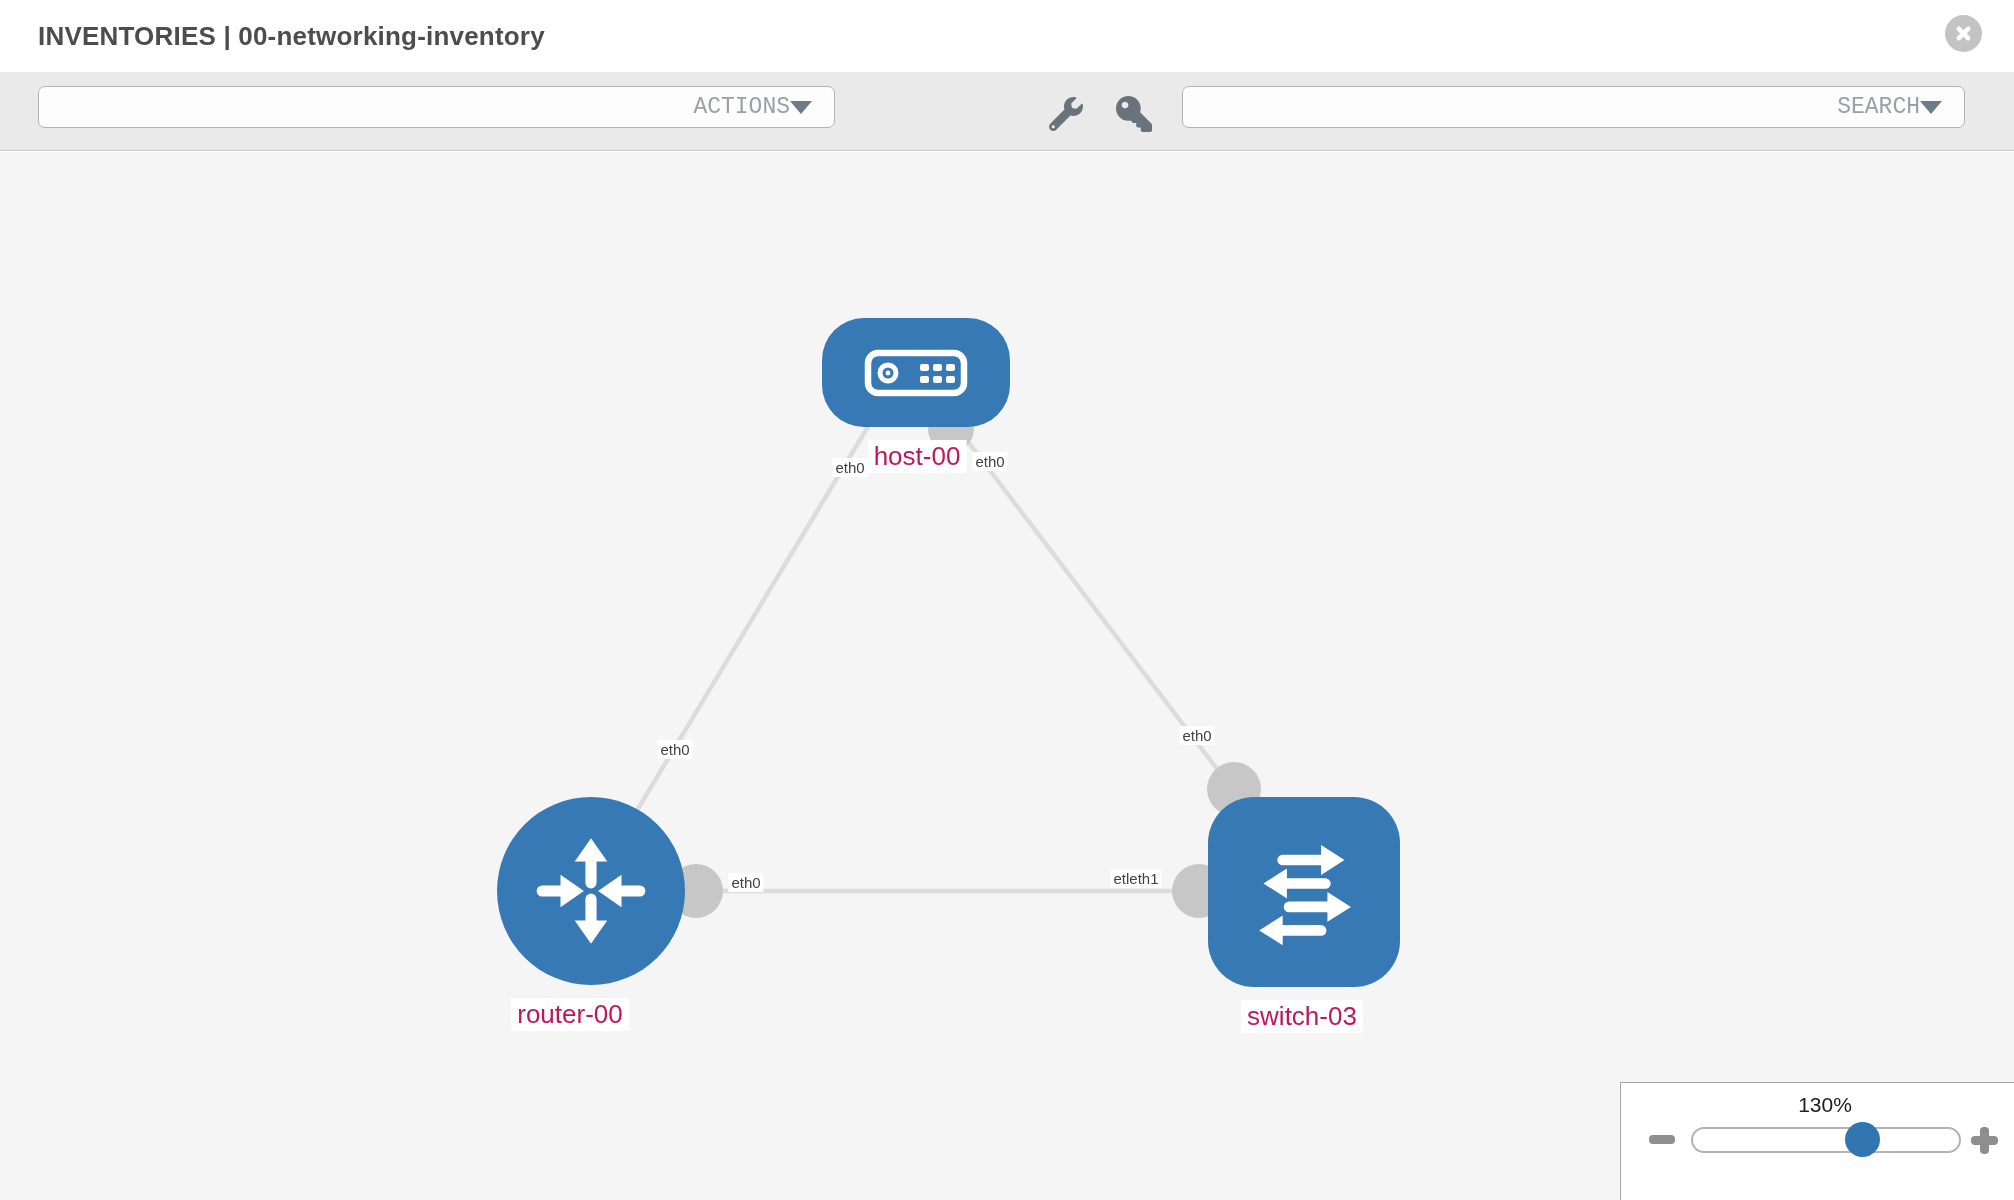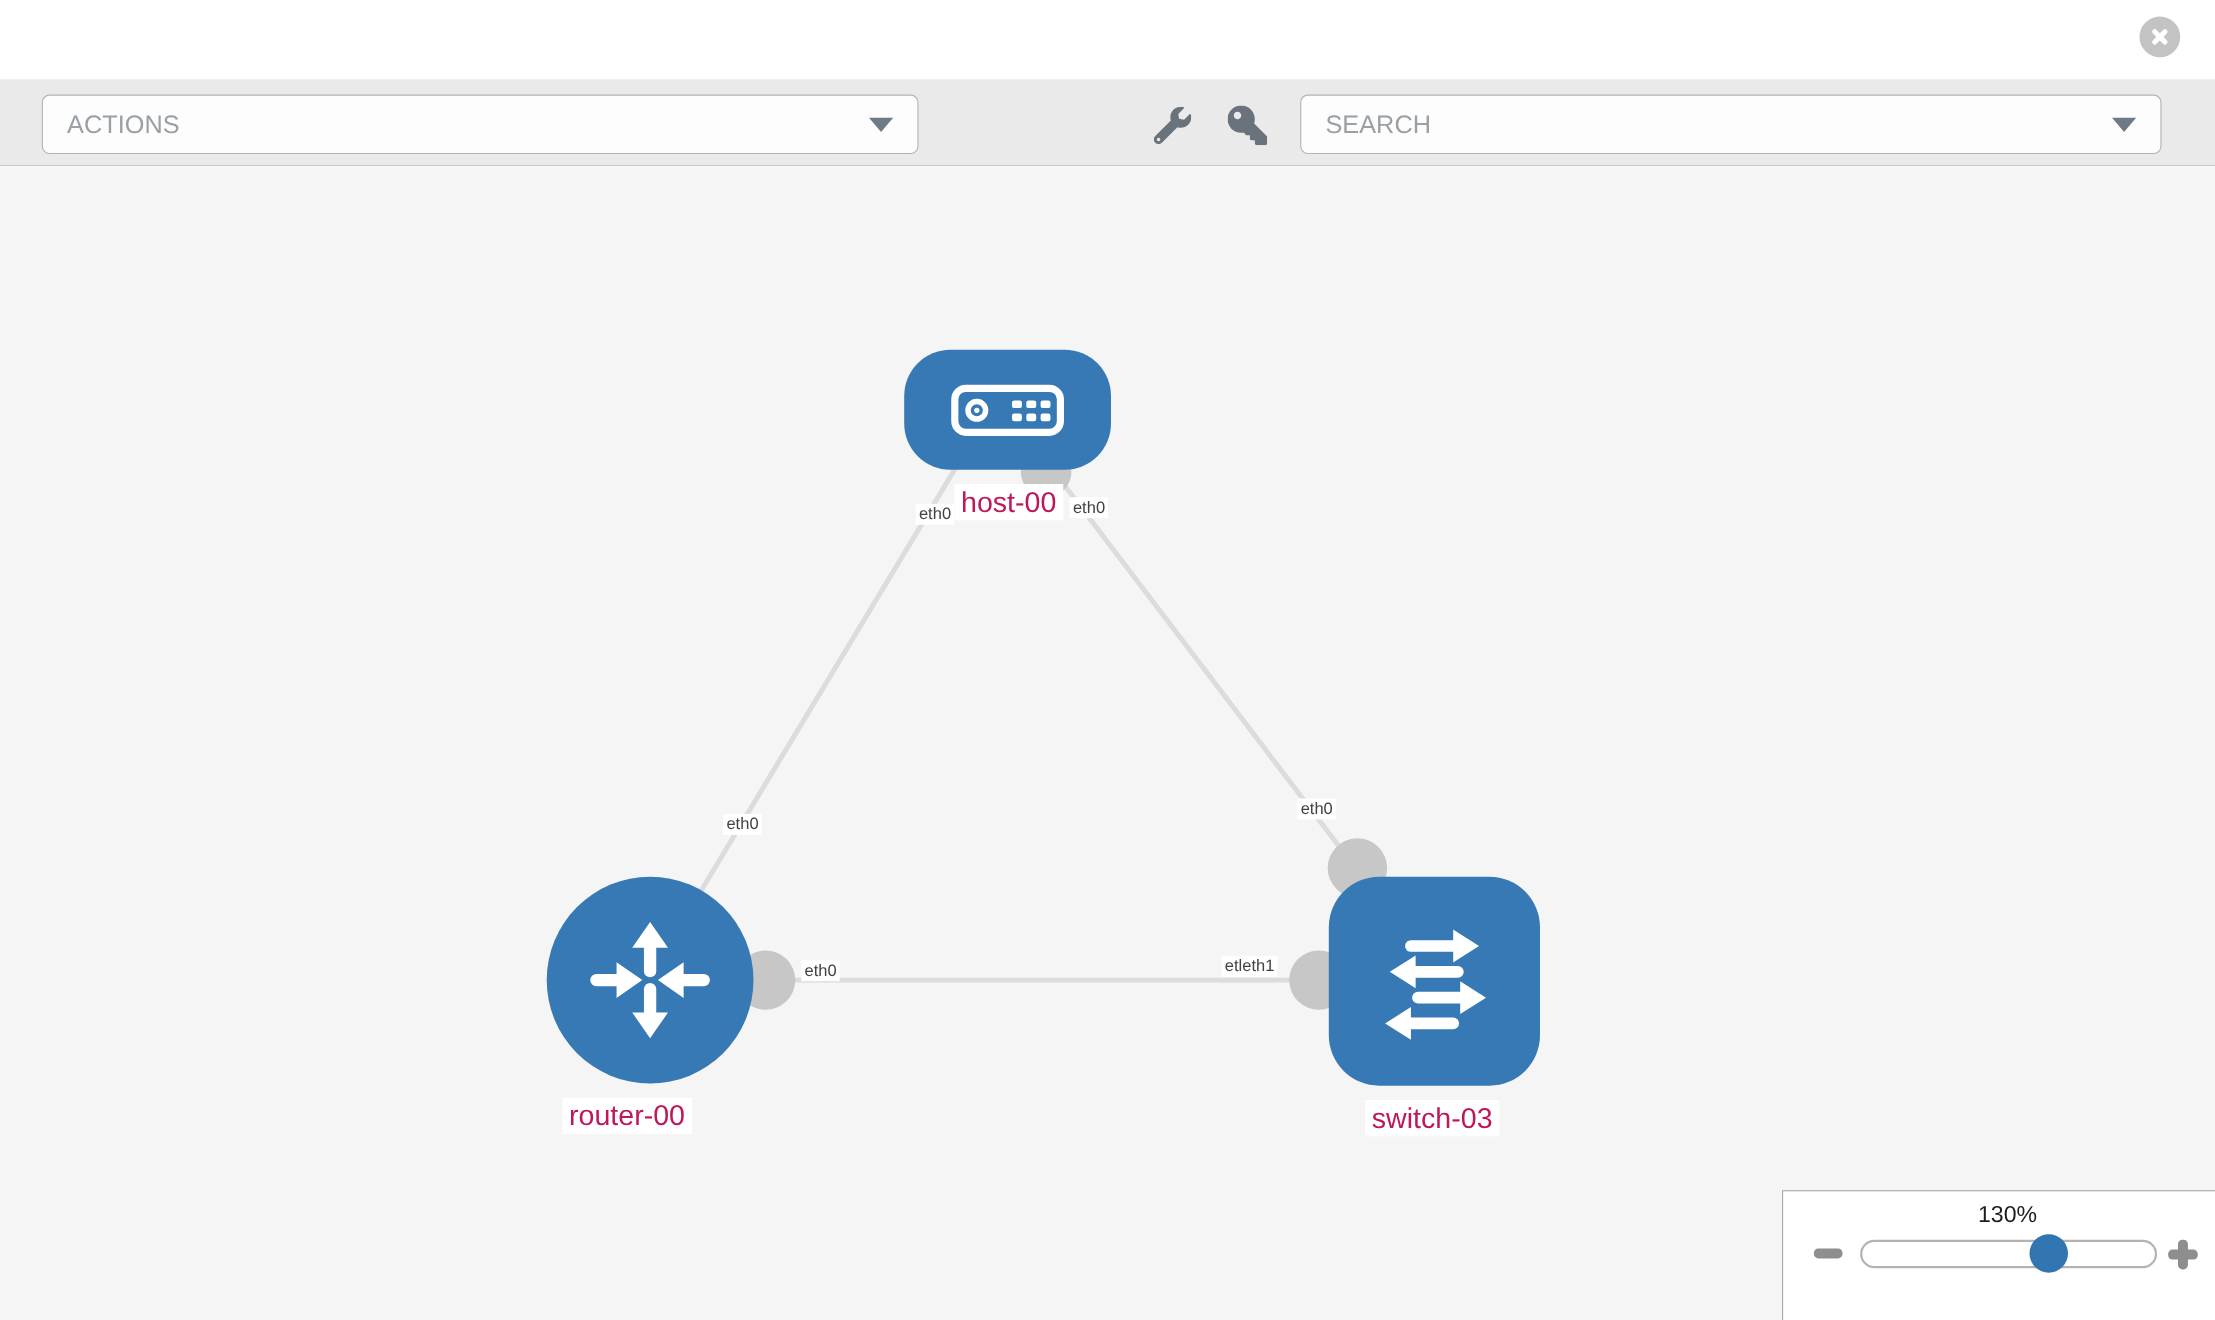--- a/index.html
+++ b/index.html
@@ -152,6 +152,7 @@
   </div>
 
   <div class="header">
+    <div class="page-title">INVENTORIES | 00-networking-inventory</div>
     <div class="close-btn">
       <svg width="21" height="21" viewBox="0 0 36 36">
         <line x1="10" y1="10" x2="26" y2="26" stroke="#ffffff" stroke-width="8" stroke-linecap="round"></line>

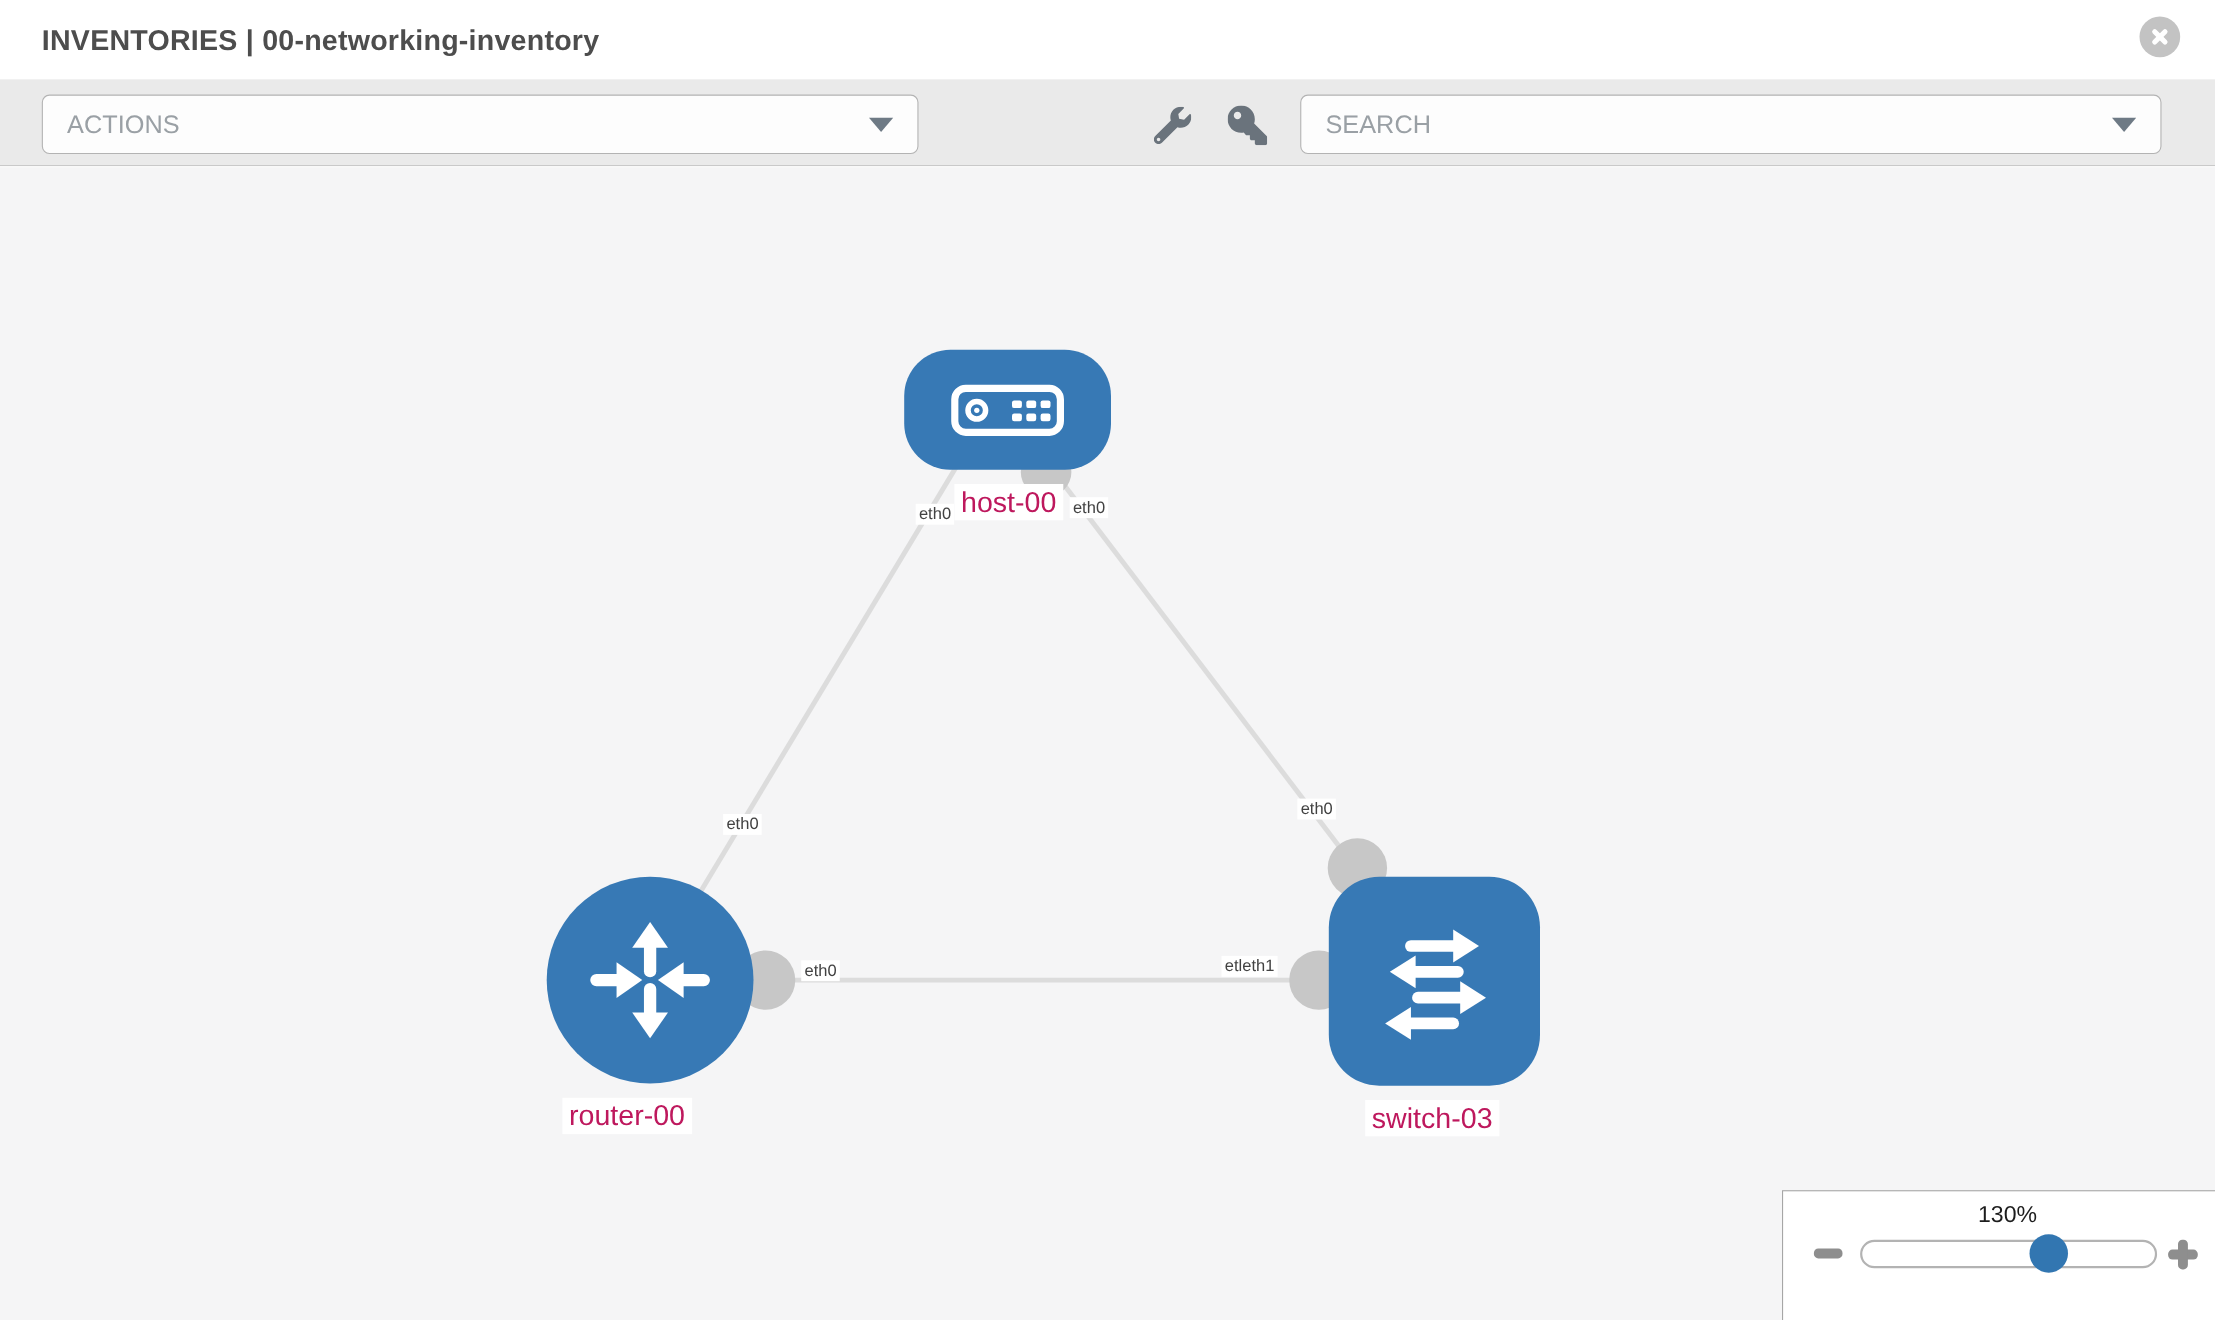--- a/index.html
+++ b/index.html
@@ -13,7 +13,7 @@
 
   
   .toolbar { position:absolute; left:0; top:72px; width:100%; height:79px; background:#eaeaea; border-bottom:1px solid #c9c9c9; z-index:10; }
-  .dropdown { position:absolute; top:14px; height:54px; background:#fdfdfd; border:1px solid #b3b3b3; border-radius:7px; display:flex; align-items:center; justify-content:space-between; padding:0 22px; cursor:pointer; }
+  .dropdown { position:absolute; top:14px; height:42px; background:#fdfdfd; border:1px solid #b3b3b3; border-radius:7px; display:flex; align-items:center; justify-content:flex-end; padding:0 22px; cursor:pointer;font-family:Liberation Mono, monospace; }
   .dropdown-label { font-size:23px; color:#9aa0a5; }
   .caret { width:0; height:0; border-left:11px solid transparent; border-right:11px solid transparent; border-top:13px solid #6e7a85; }
   .actions-dd { left:38px; width:797px; }

